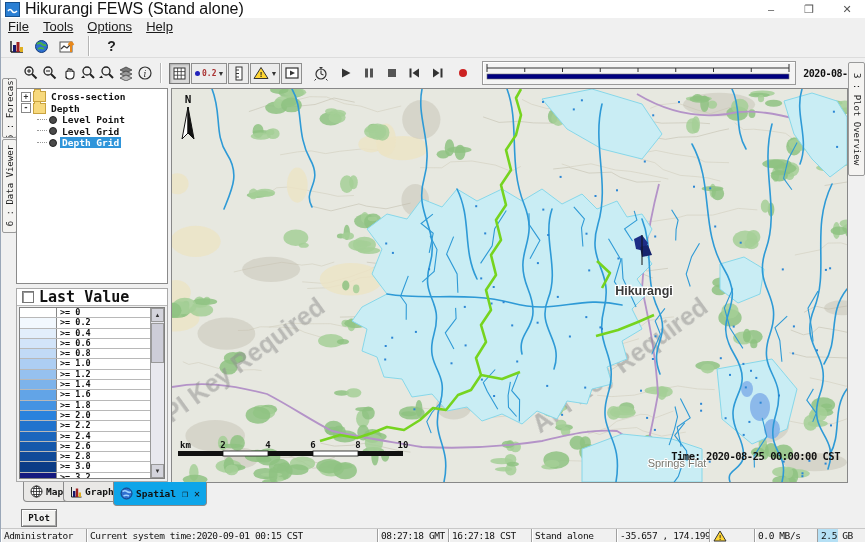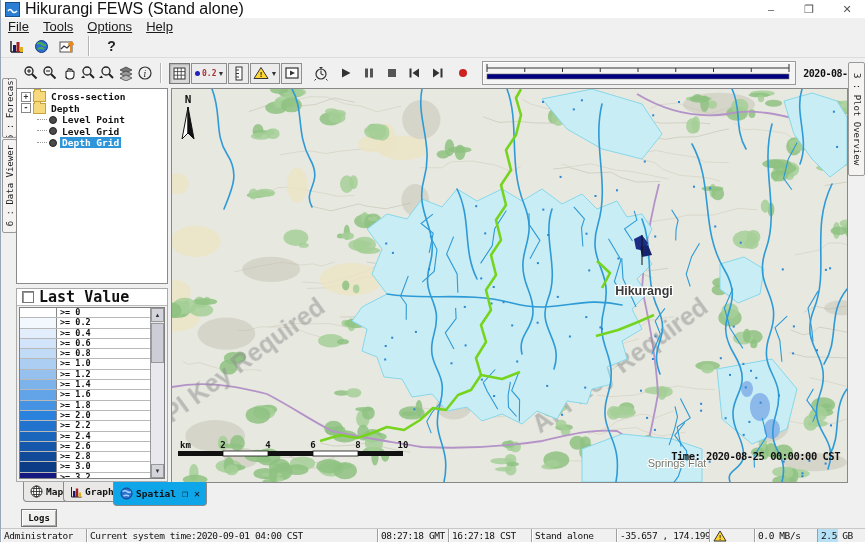--- a/index.html
+++ b/index.html
@@ -982,7 +982,7 @@
     <span class="tab-ctl">✕</span>
   </div>
 </div>
-<div id="logs-btn">Logs</div>
+<div id="logs-btn">Plot</div>
 
 <div id="statusbar">
     <div class="status-seg" style="width: 86px;">

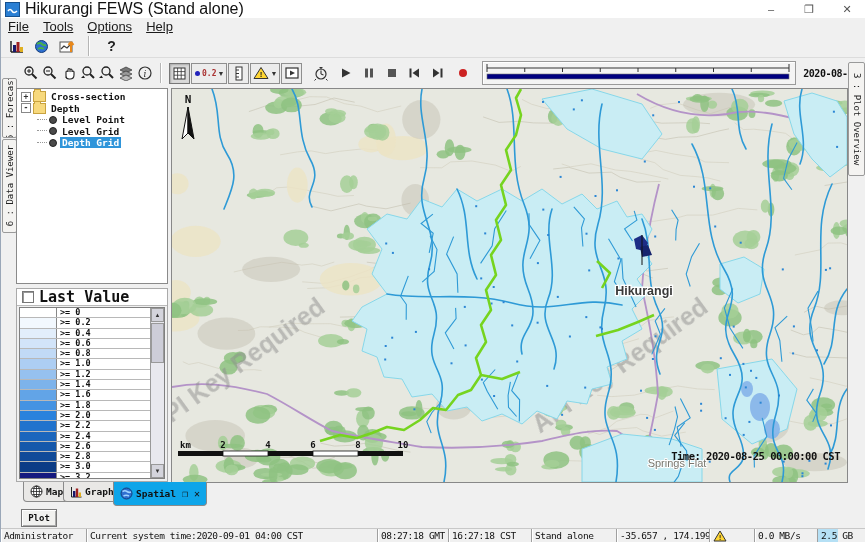--- a/index.html
+++ b/index.html
@@ -989,7 +989,7 @@
       <span class="status-text">Administrator</span>
     </div>
     <div class="status-seg" style="width: 291px;">
-      <span class="status-text">Current system time:2020-09-01 04:00 CST</span>
+      <span class="status-text">Current system time:2020-09-01 00:15 CST</span>
     </div>
     <div class="status-seg" style="width: 71px;">
       <span class="status-text">08:27:18 GMT</span>

